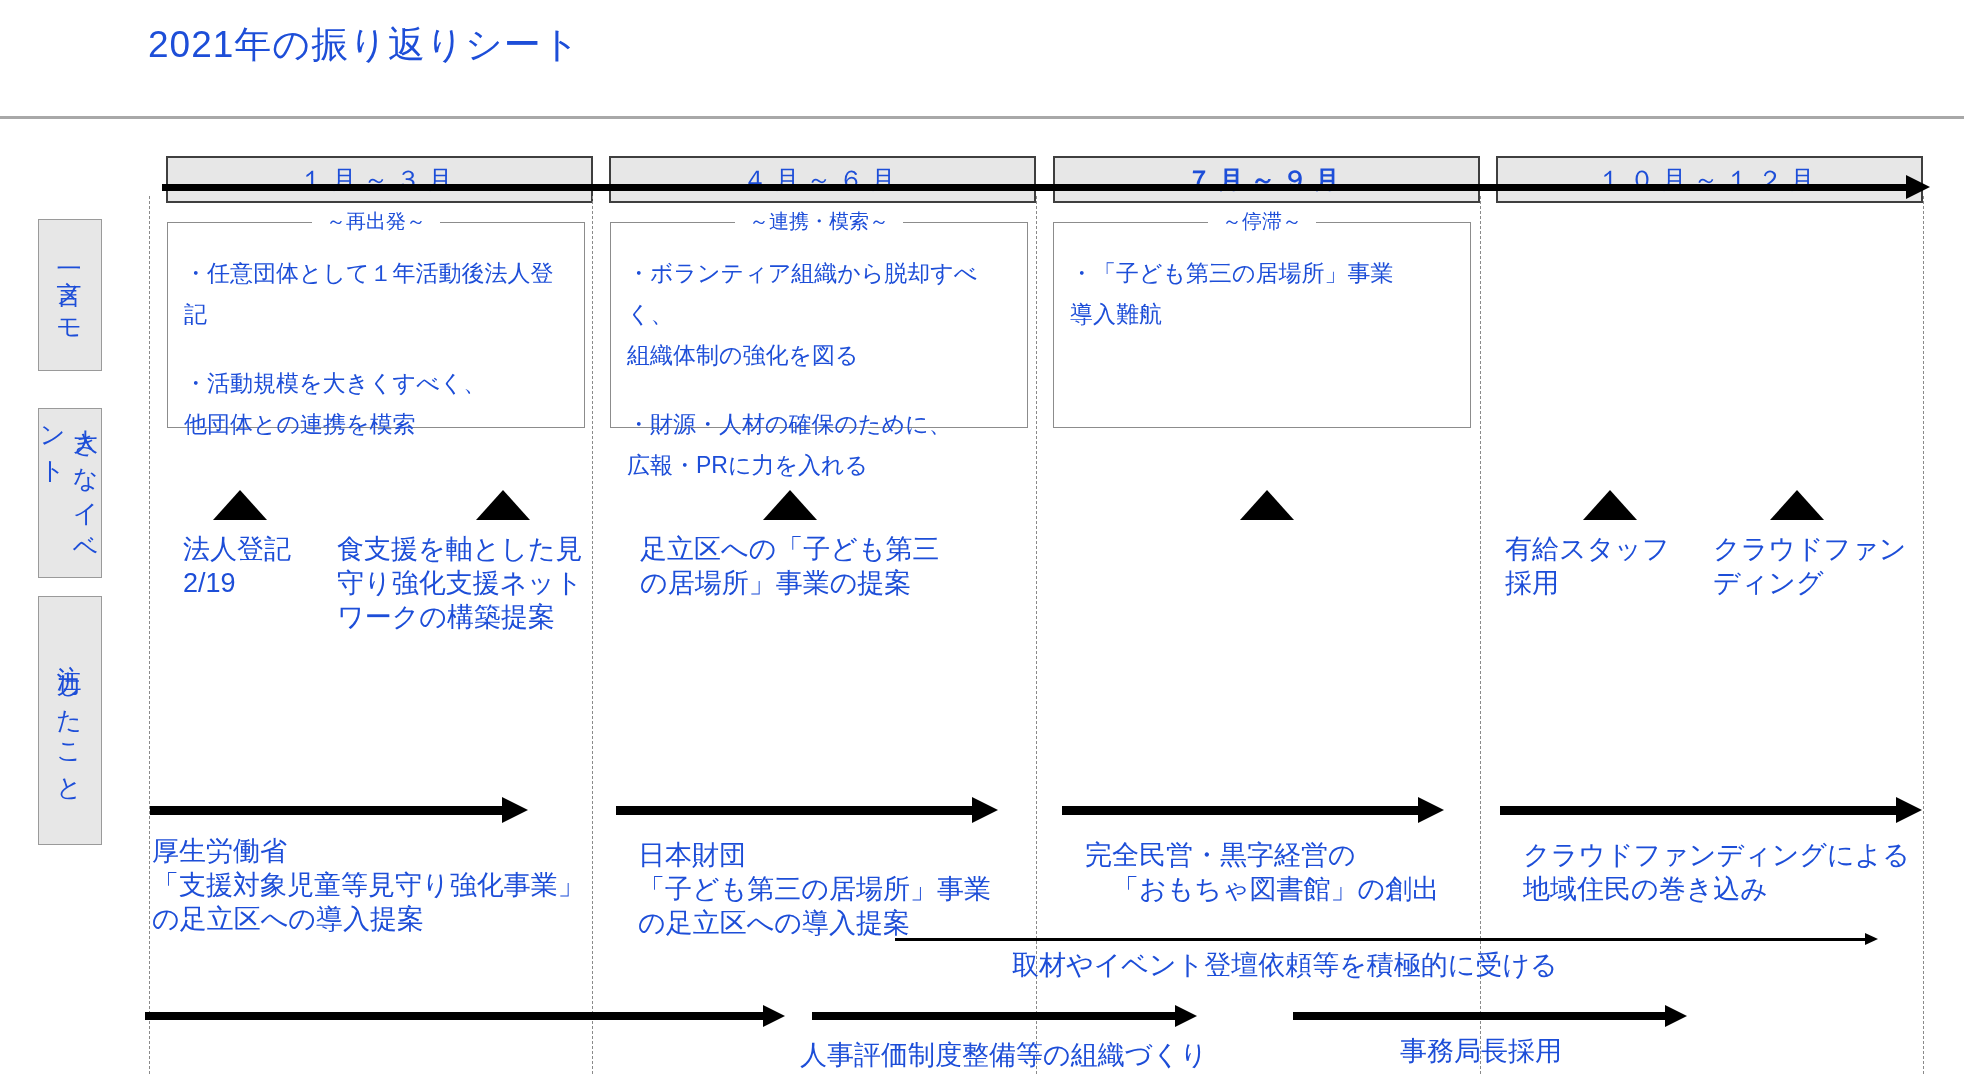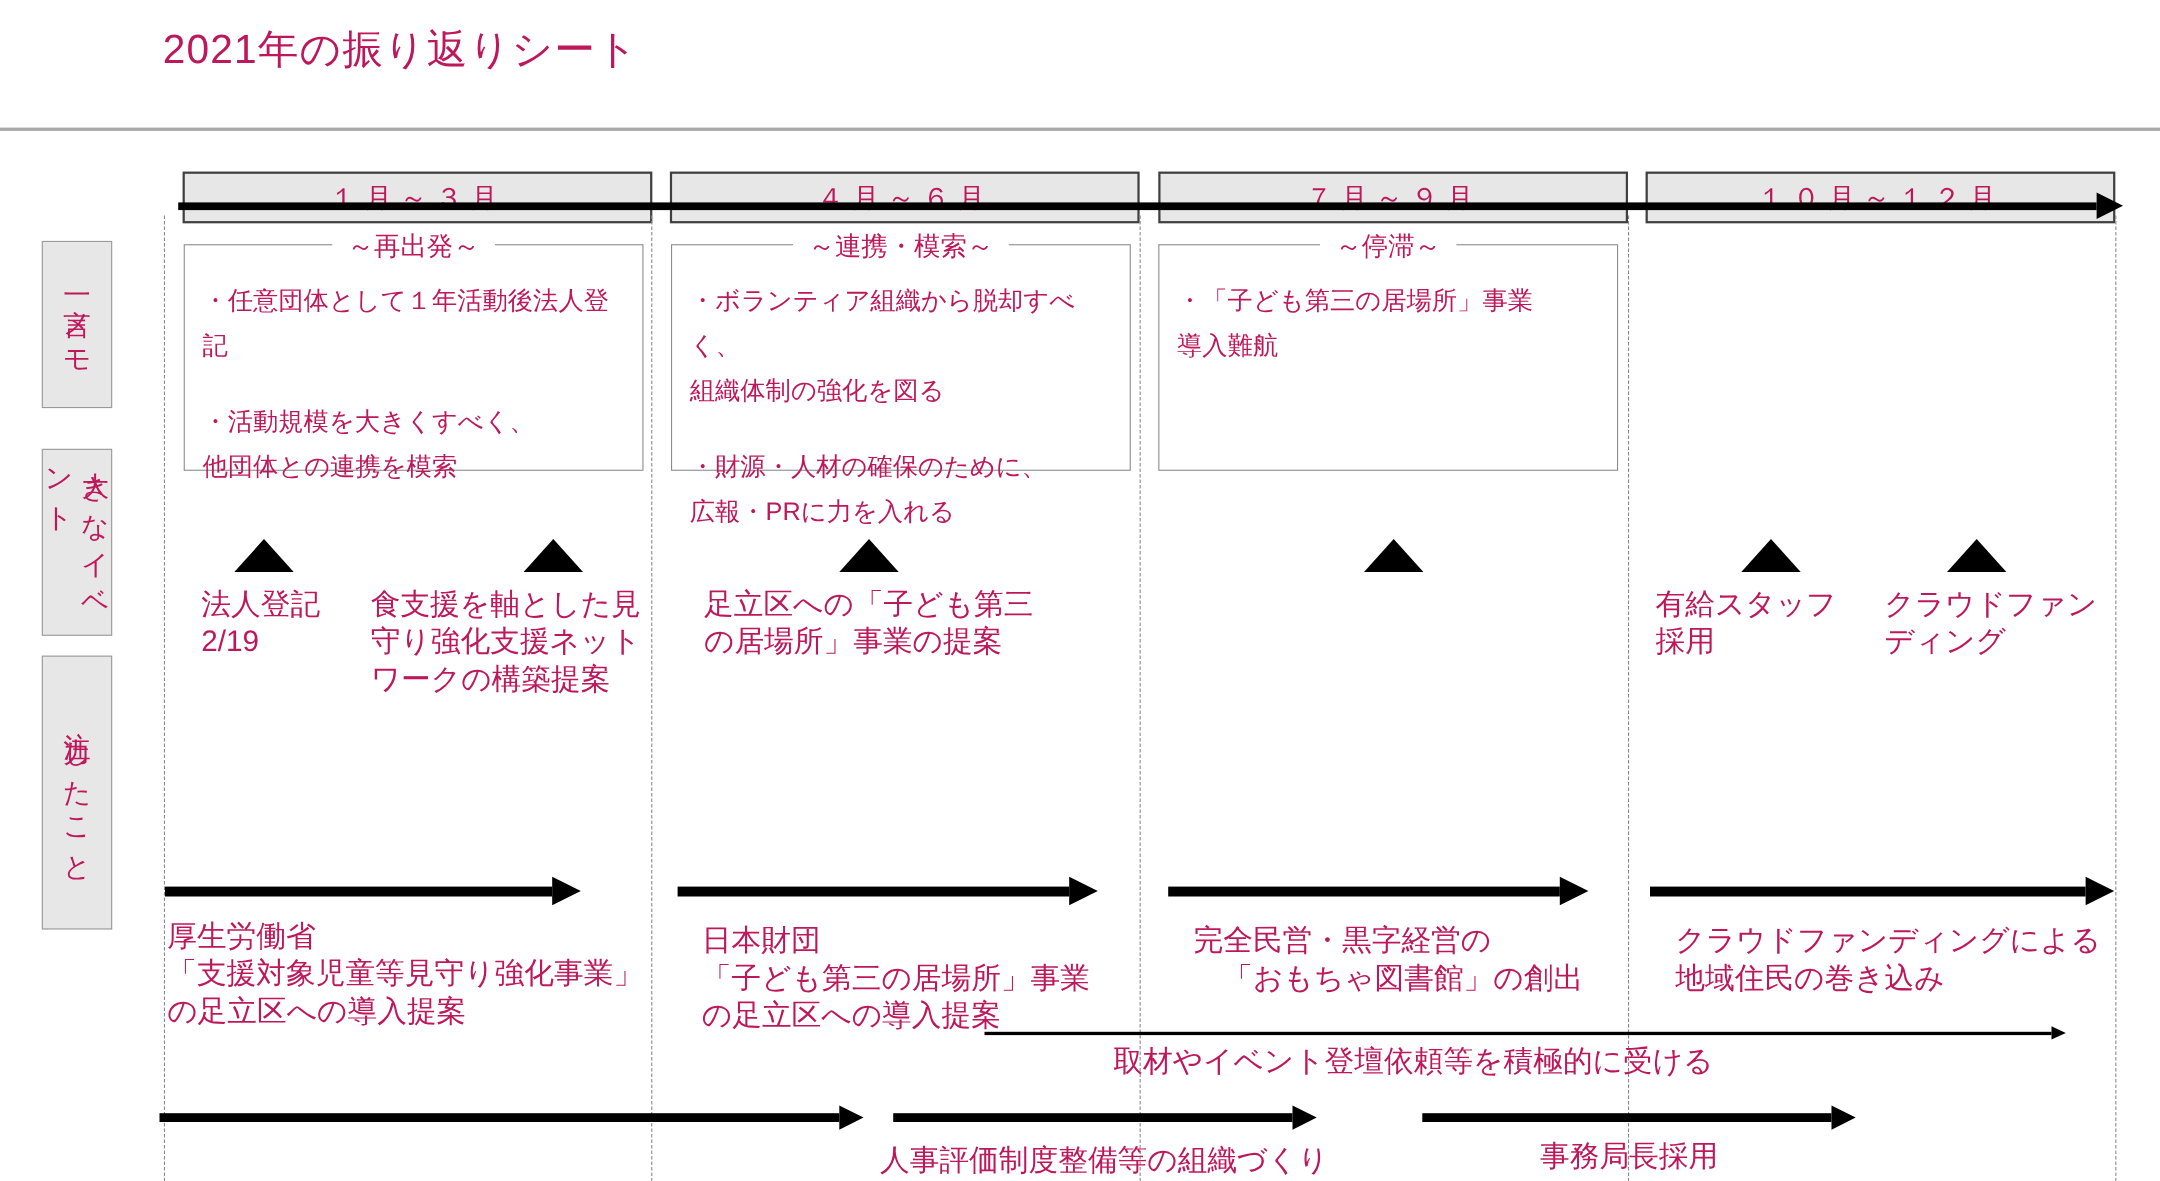--- a/index.html
+++ b/index.html
@@ -5,7 +5,7 @@
   html,body{margin:0;padding:0;background:#fff;}
   #slide{
     position:relative;width:1964px;height:1074px;background:#fff;overflow:hidden;
-    font-family:"Liberation Sans","DejaVu Sans",sans-serif;color:#be185d;
+    font-family:"Liberation Sans","DejaVu Sans",sans-serif;color:#1d4ed8;
   }
   .abs{position:absolute;}
   .pre{white-space:pre-line;}

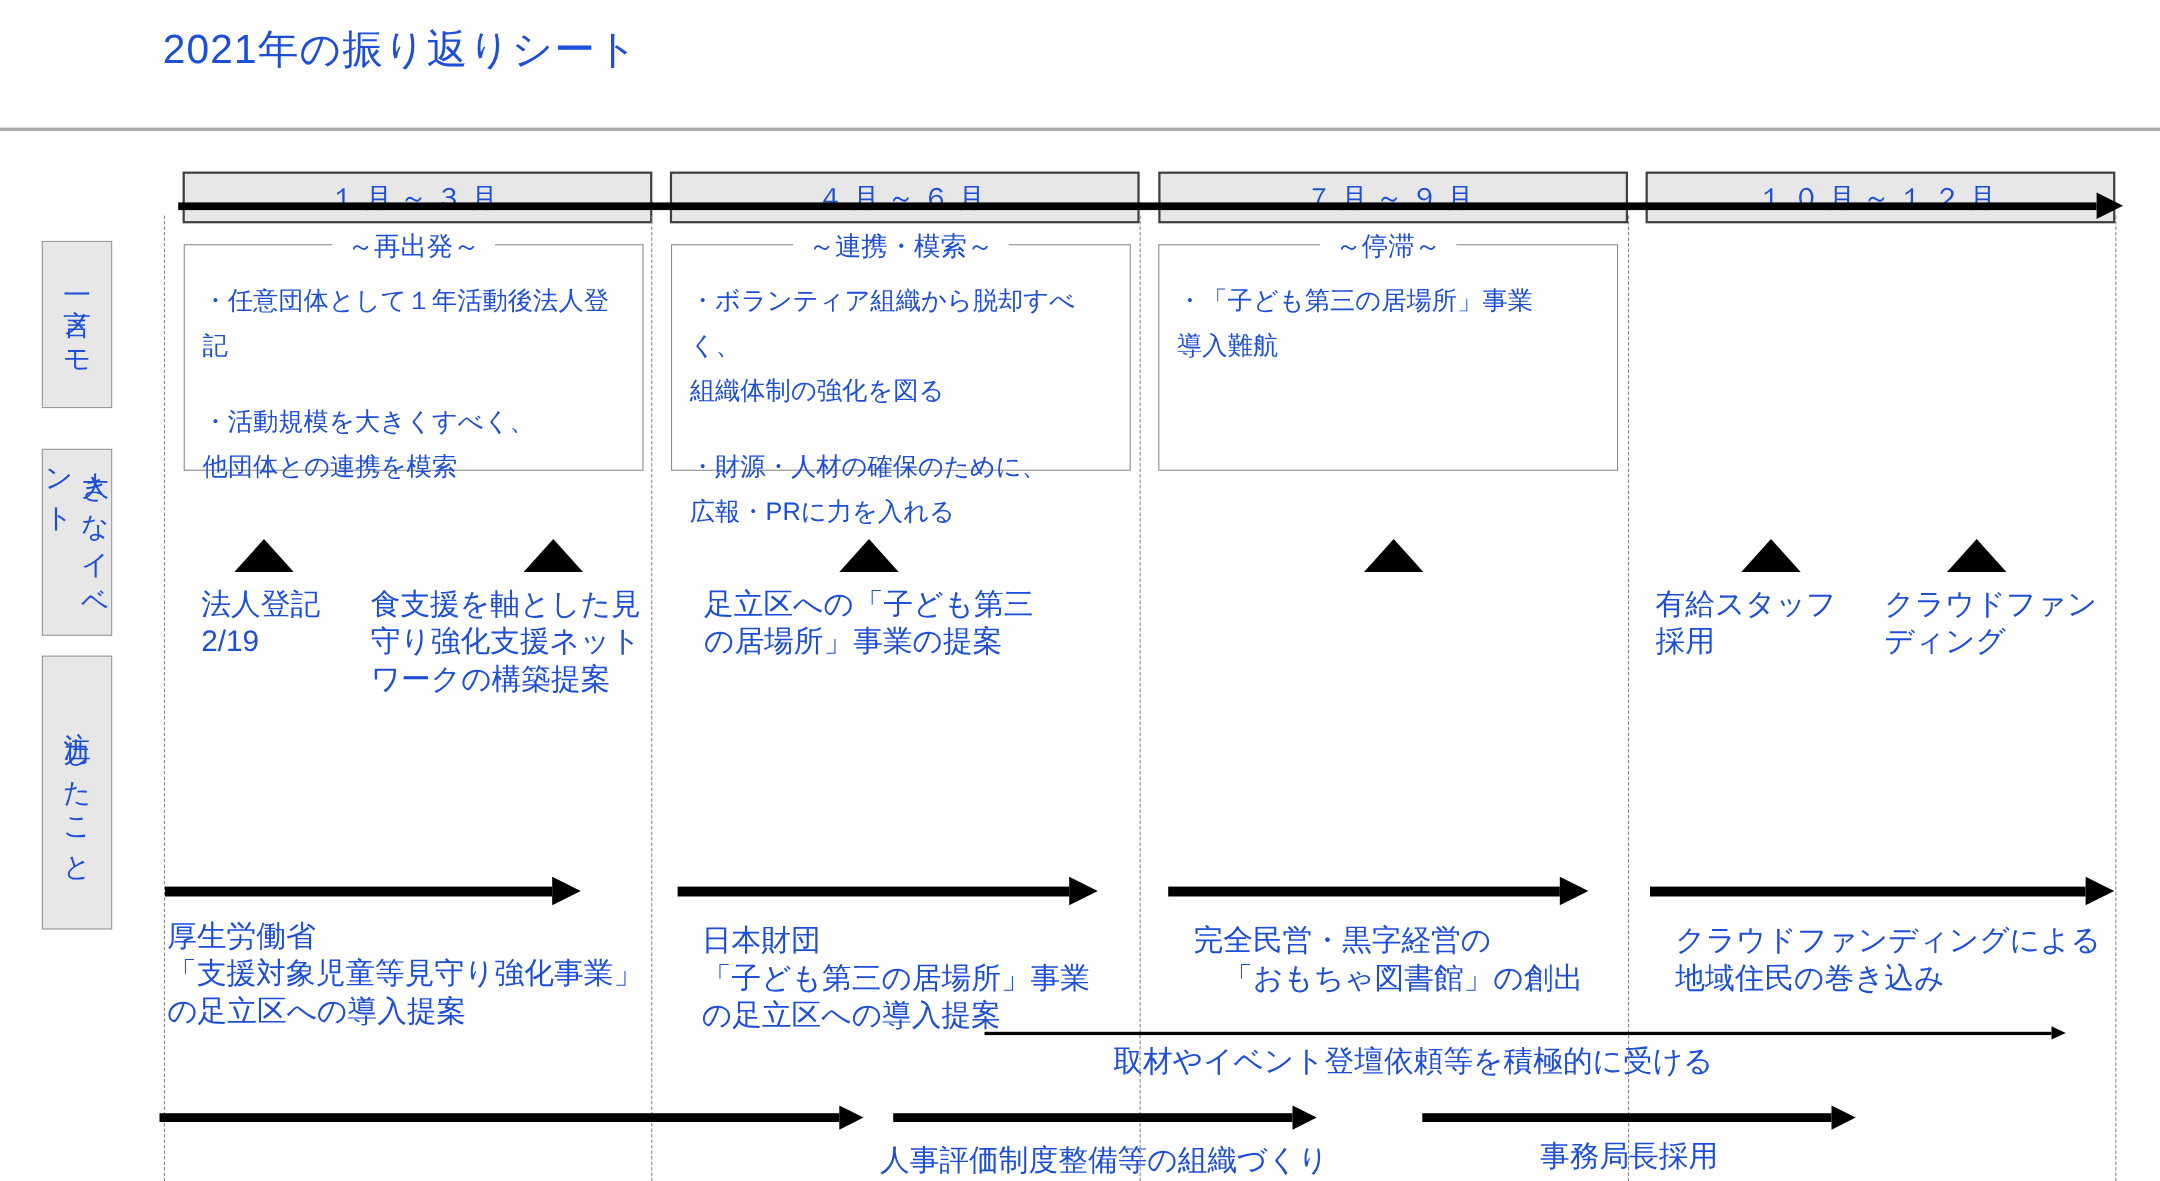--- a/index.html
+++ b/index.html
@@ -51,7 +51,7 @@
 
   <div class="abs qbox" style="left:166px;">１月～３月</div>
   <div class="abs qbox" style="left:609px;">４月～６月</div>
-  <div class="abs qbox" style="left:1053px;">７月～９月</div>
+  <div class="abs qbox" style="left:1053px;font-weight:bold;">７月～９月</div>
   <div class="abs qbox" style="left:1496px;">１０月～１２月</div>
 
   <div class="abs harrow a-timeline" style="left:162px;top:175px;width:1768px;">

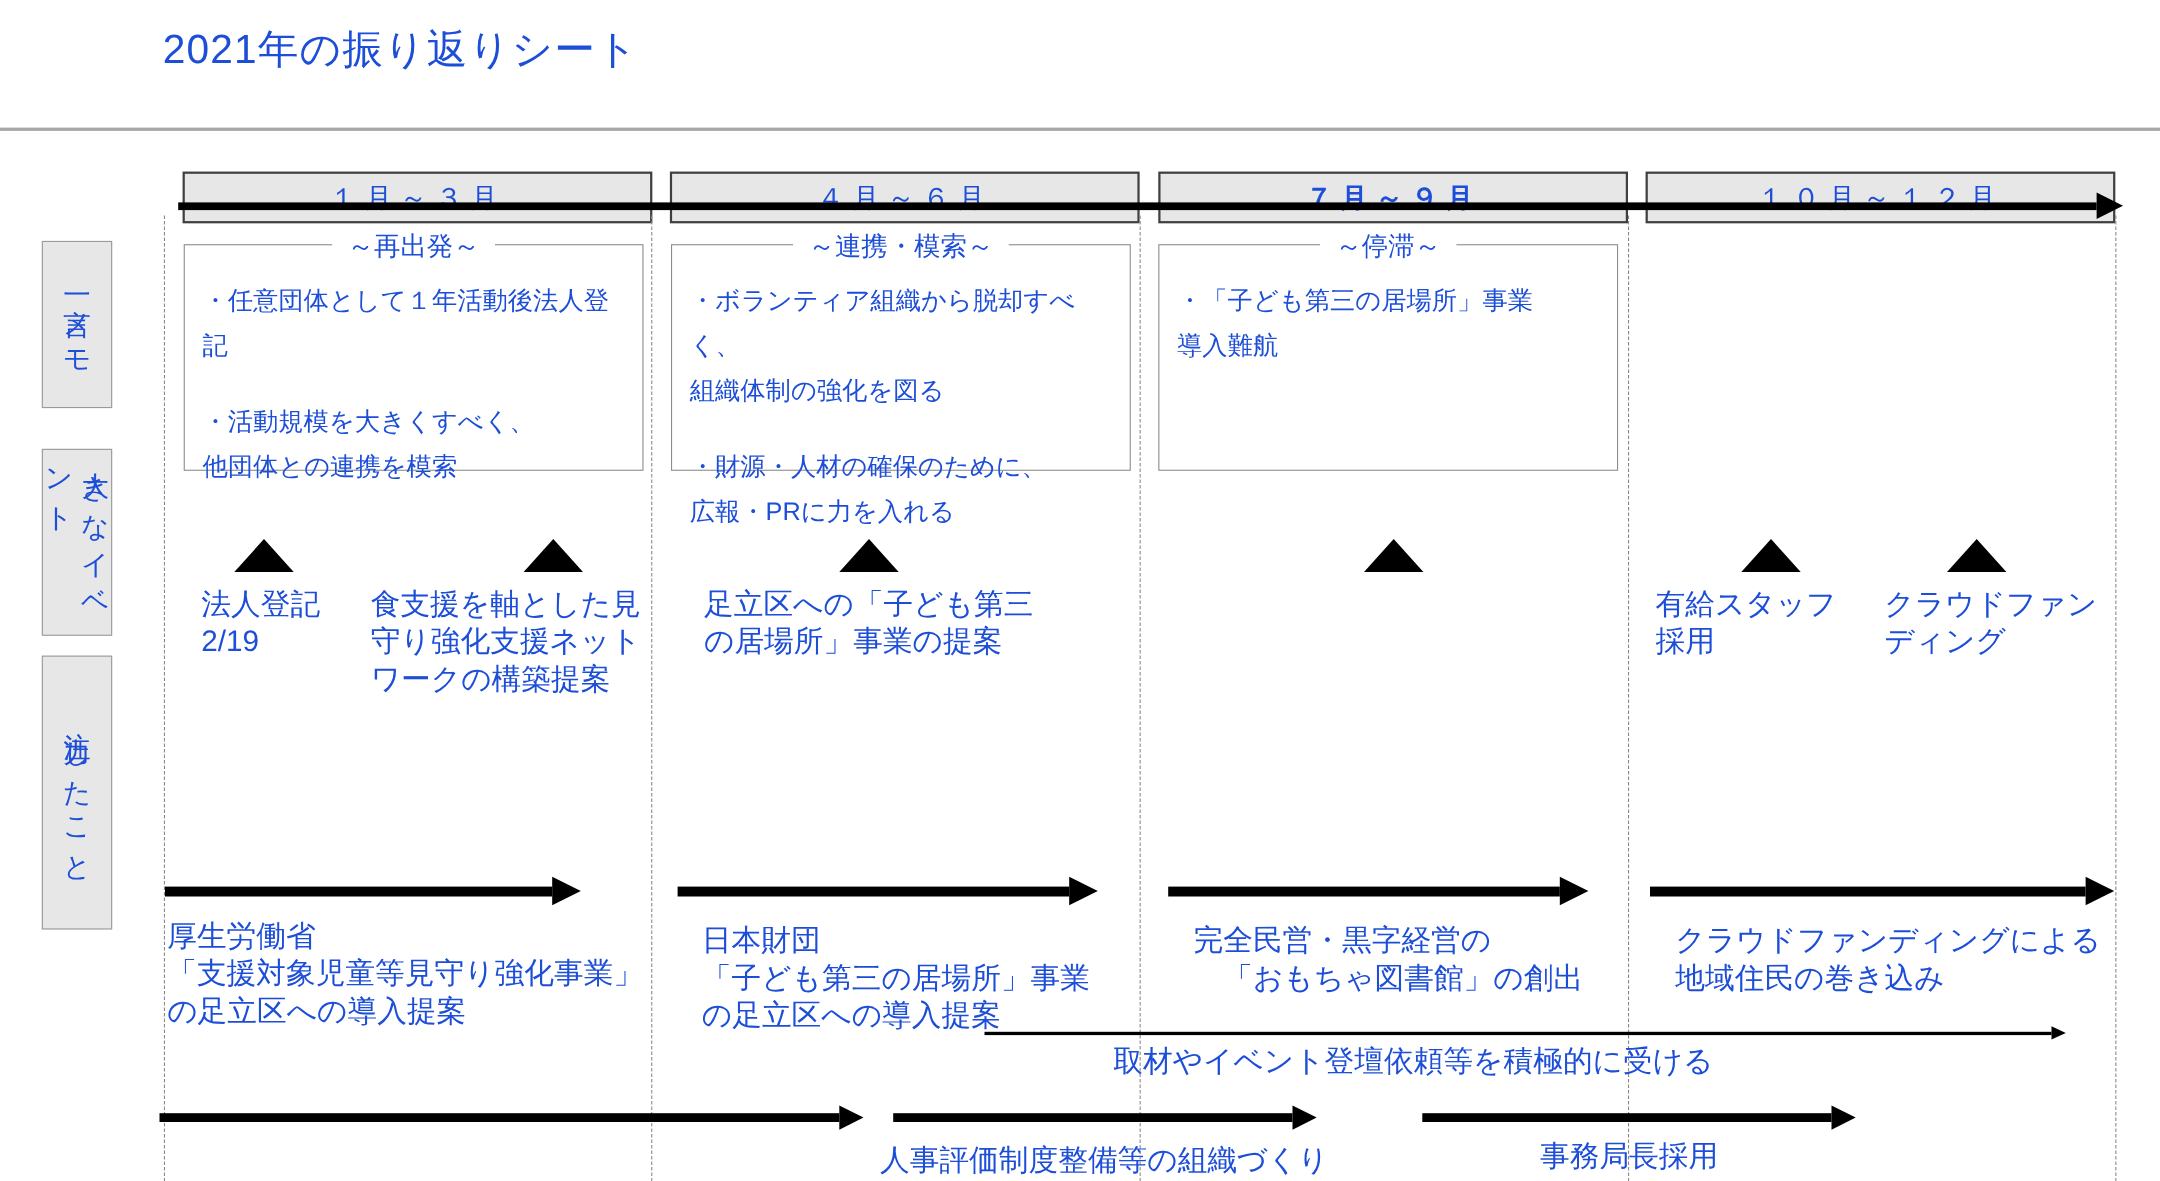--- a/index.html
+++ b/index.html
@@ -24,7 +24,7 @@
   
   .memo{top:222px;height:206px;width:418px;border:1px solid #8c8c8c;box-sizing:border-box;background:#fff;}
   .memo-title{position:absolute;top:-15px;left:50%;transform:translateX(-50%);background:#fff;
-              padding:0 14px;font-size:24px;white-space:nowrap;}
+              padding:0 14px;font-size:20px;white-space:nowrap;}
   .memo-body{padding:30px 8px 0 16px;font-size:23px;line-height:41px;}
   .memo-body .item{margin-bottom:28px;}
   

